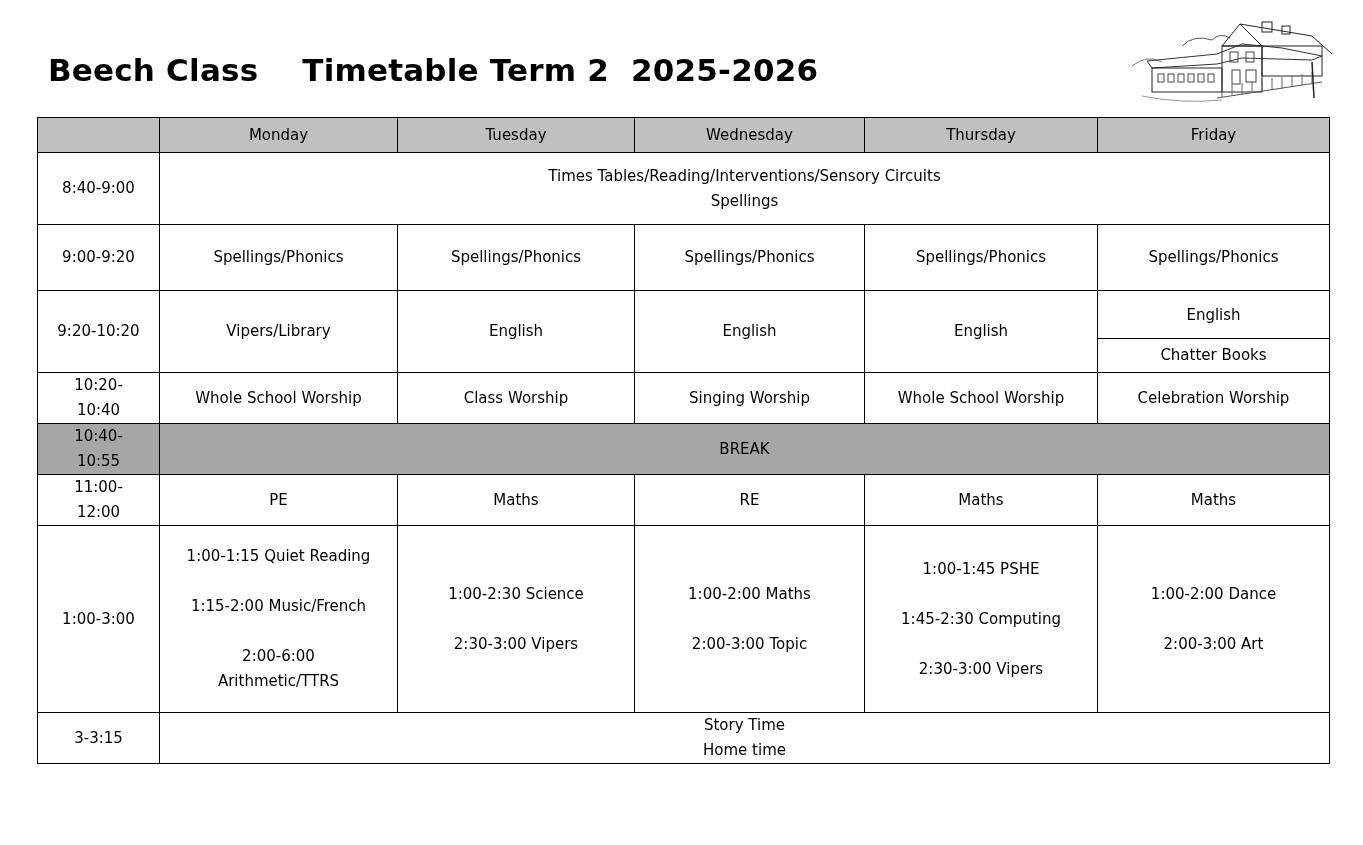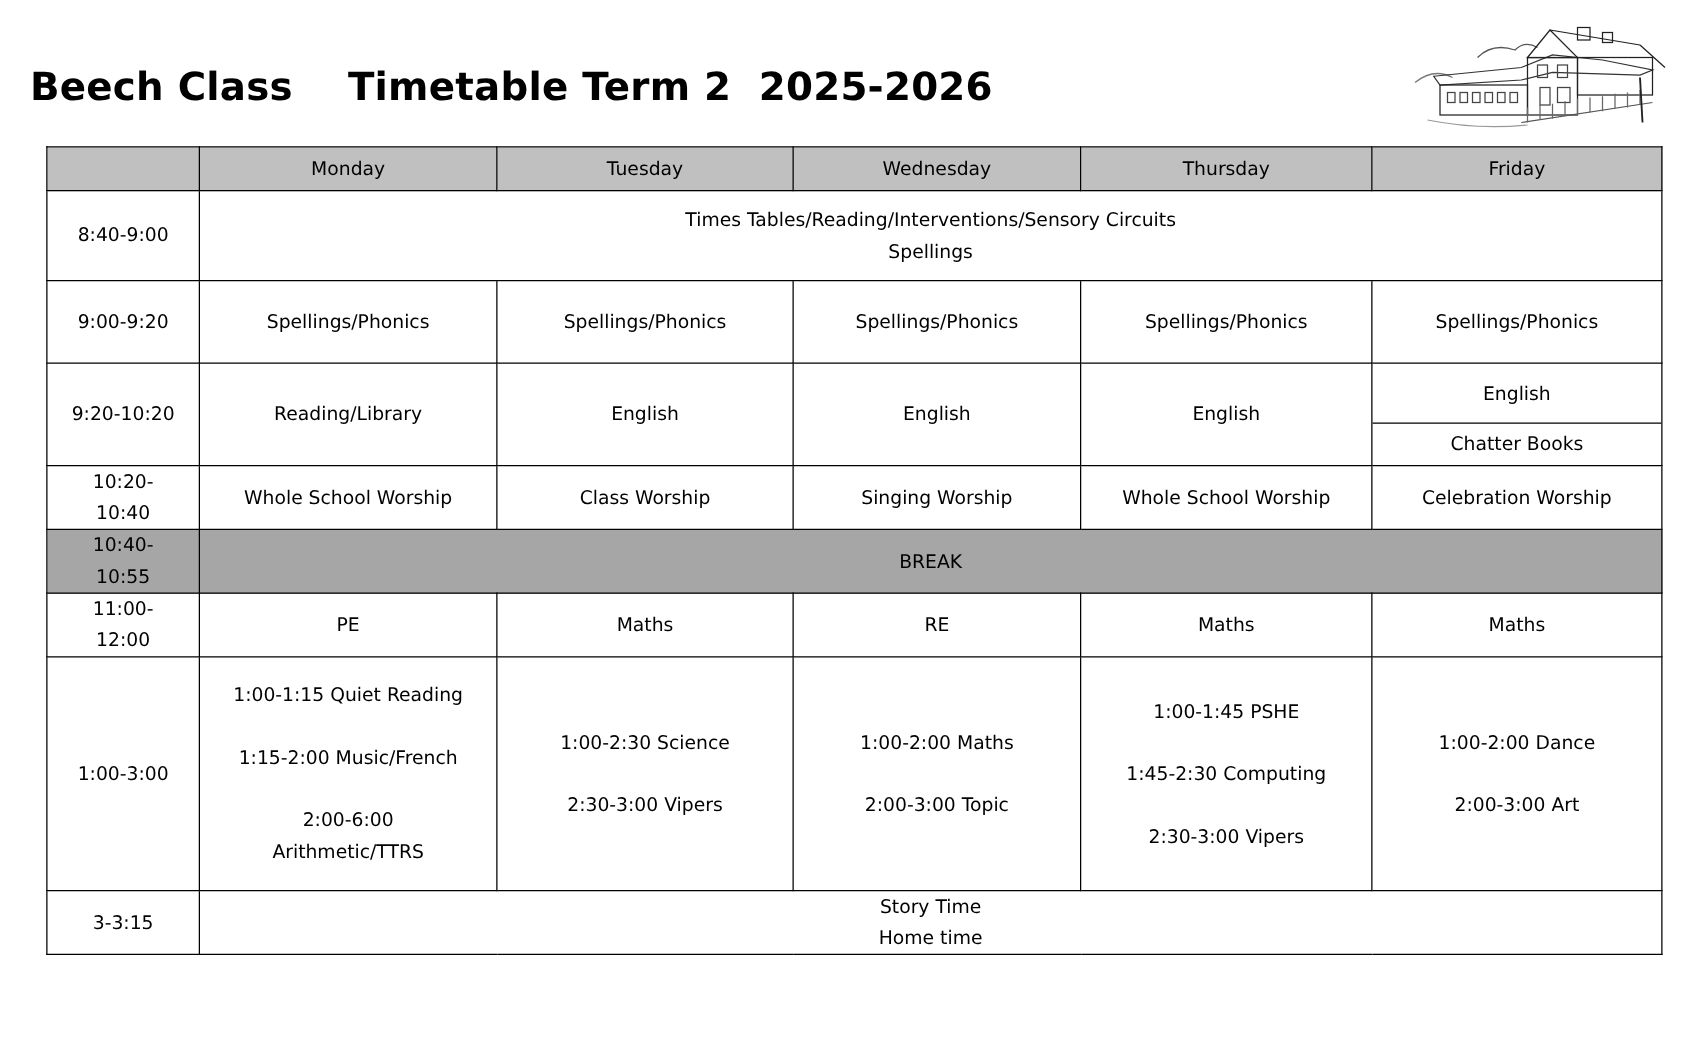--- a/index.html
+++ b/index.html
@@ -5,7 +5,7 @@
   html, body { margin:0; padding:0; background:#ffffff; }
   body { width:1363px; height:845px; position:relative; overflow:hidden;
          font-family:"DejaVu Sans", sans-serif; color:#000; }
-  .title { position:absolute; left:24px; top:52px; font-size:31px; font-weight:bold;
+  .title { position:absolute; left:48px; top:52px; font-size:31px; font-weight:bold;
            letter-spacing:0.2px; white-space:pre; }
   .logo { position:absolute; left:1122px; top:16px; width:234px; height:90px; }
   table.tt { position:absolute; left:37px; top:117px; width:1292px; border-collapse:collapse;

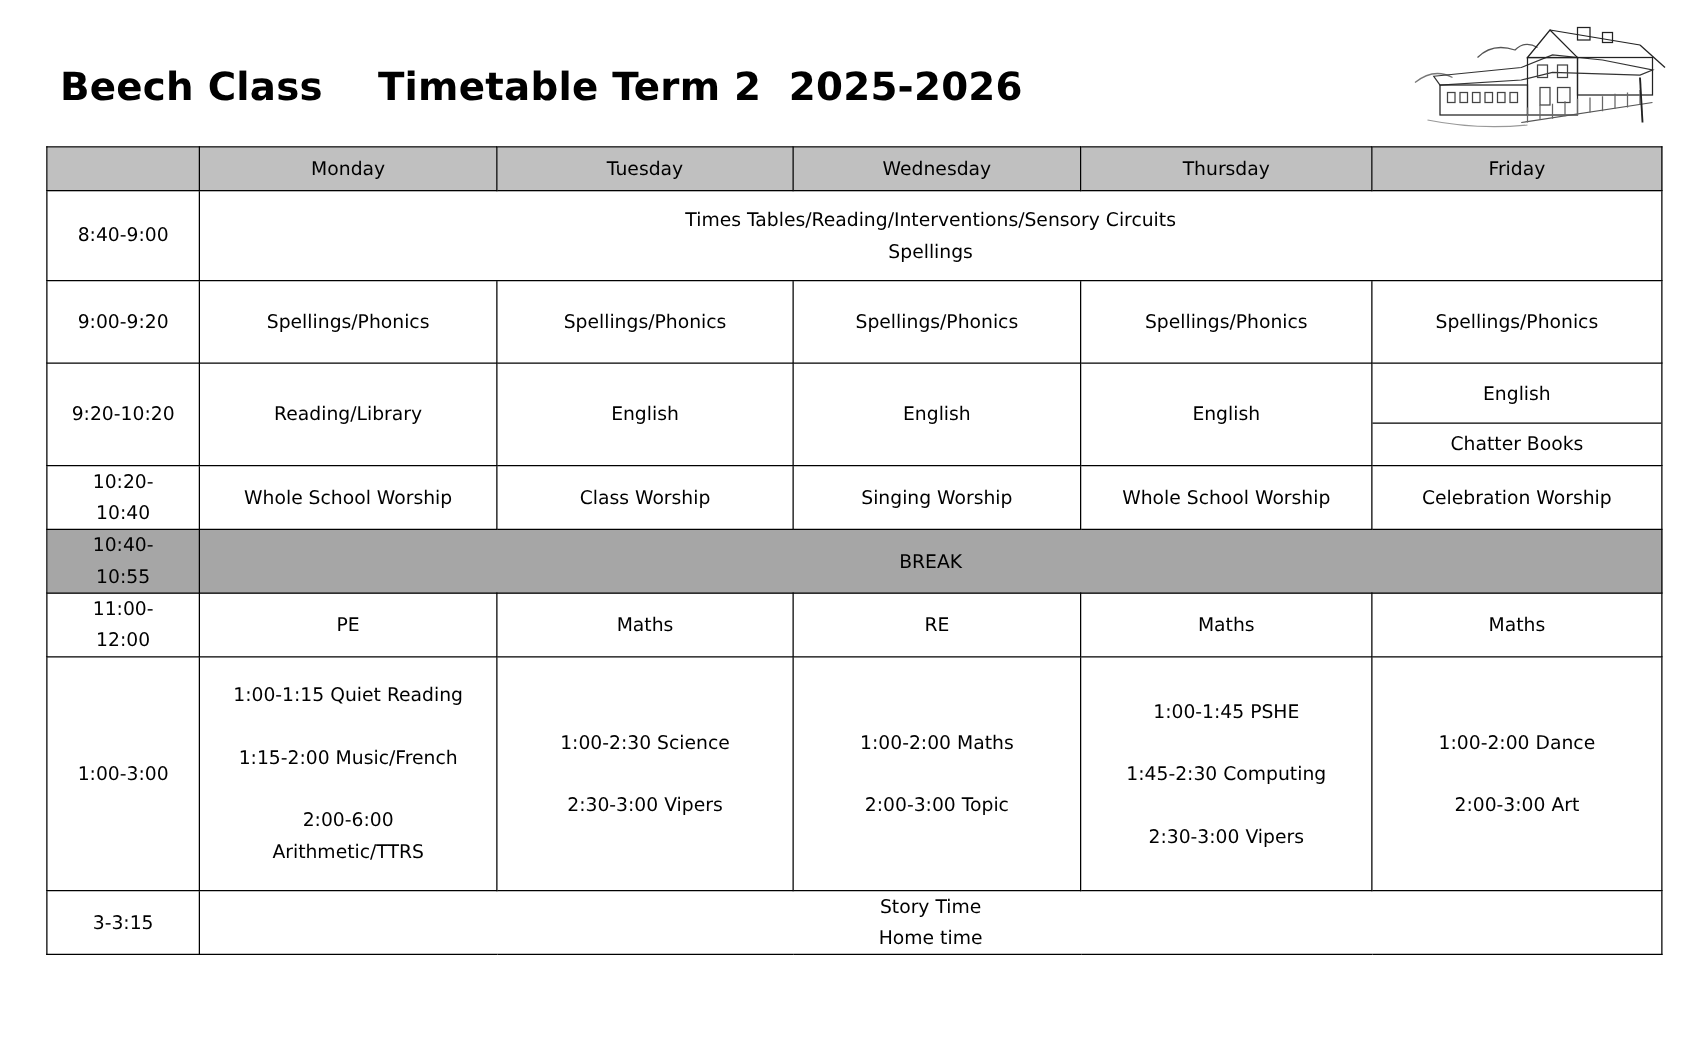--- a/index.html
+++ b/index.html
@@ -108,7 +108,7 @@
 
   <tr style="height:82px">
     <td class="time">9:20-10:20</td>
-    <td>Reading/Library</td>
+    <td>Vipers/Library</td>
     <td>English</td>
     <td>English</td>
     <td>English</td>

